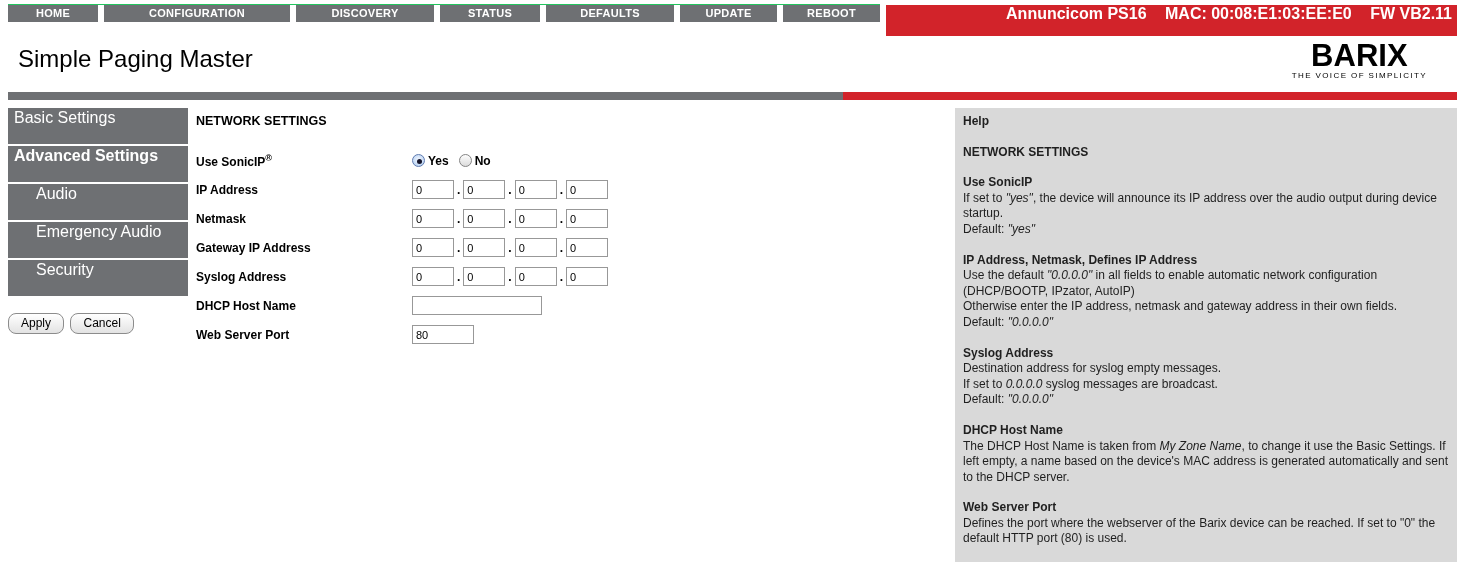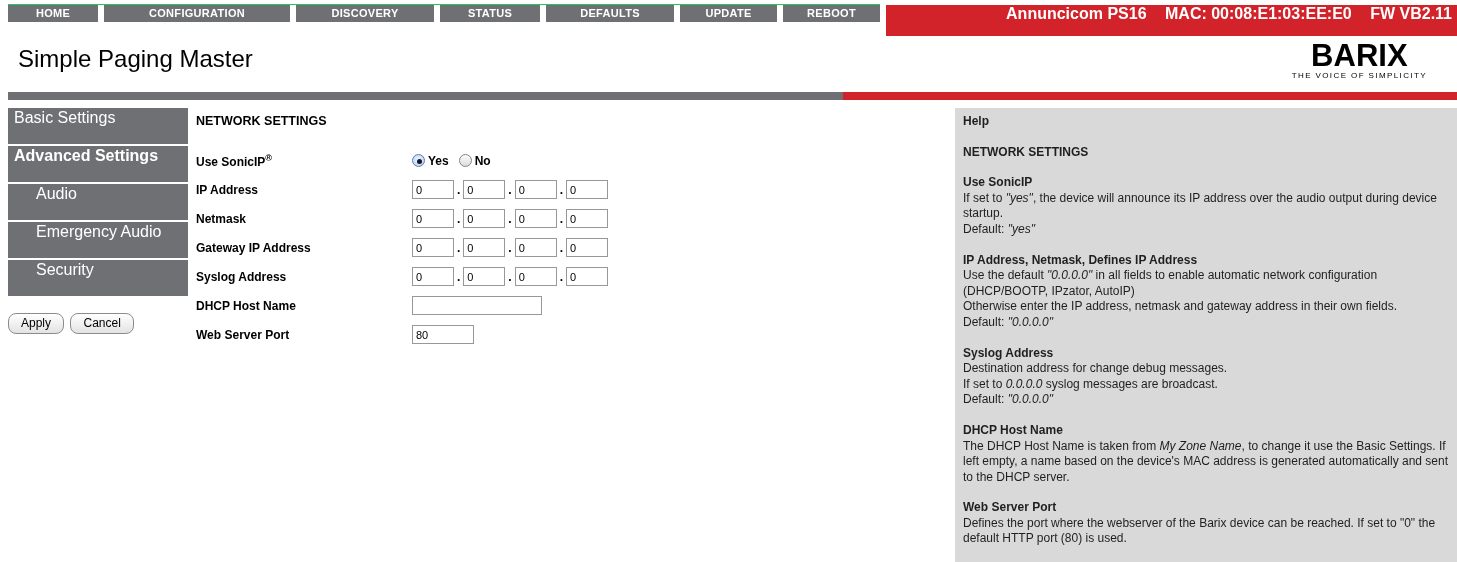--- a/index.html
+++ b/index.html
@@ -254,7 +254,7 @@
         </div>
         <div class="help-section">
           <div class="help-section-heading">Syslog Address</div>
-          <div class="help-line"><span>Destination address for change debug messages.</span></div>
+          <div class="help-line"><span>Destination address for syslog empty messages.</span></div>
           <div class="help-line"><span>If set to </span><em>0.0.0.0</em><span> syslog messages are broadcast.</span></div>
           <div class="help-line"><span>Default: </span><em>"0.0.0.0"</em></div>
         </div>

